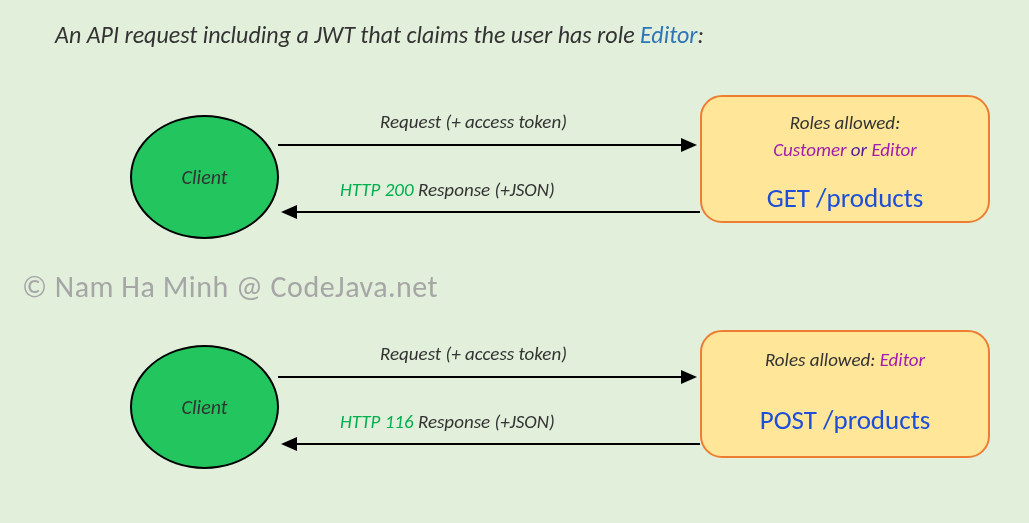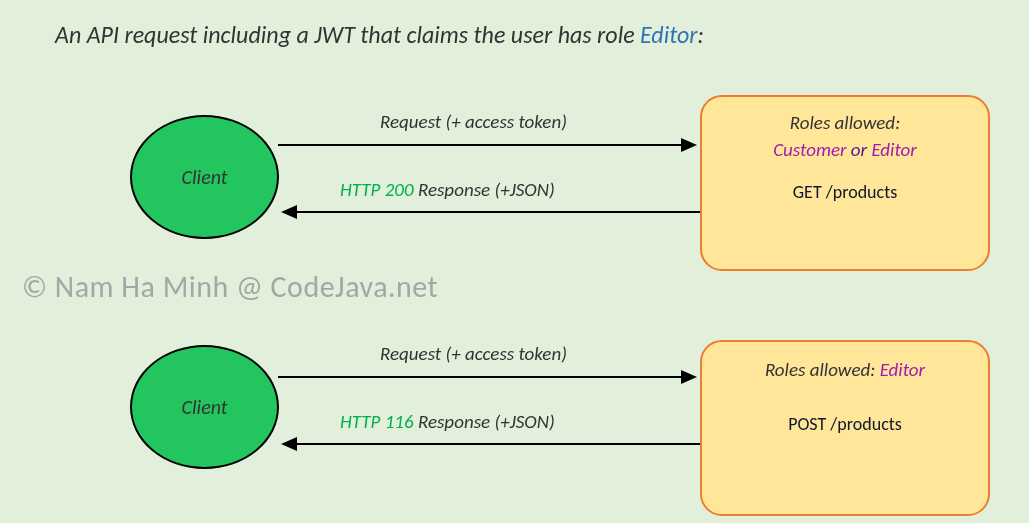--- a/index.html
+++ b/index.html
@@ -52,7 +52,7 @@
   .endpoint-box {
     position: absolute;
     width: 290px;
-    height: 176px;
+    height: 128px;
     background: #ffe699;
     border: 2px solid #ed7d31;
     border-radius: 22px;

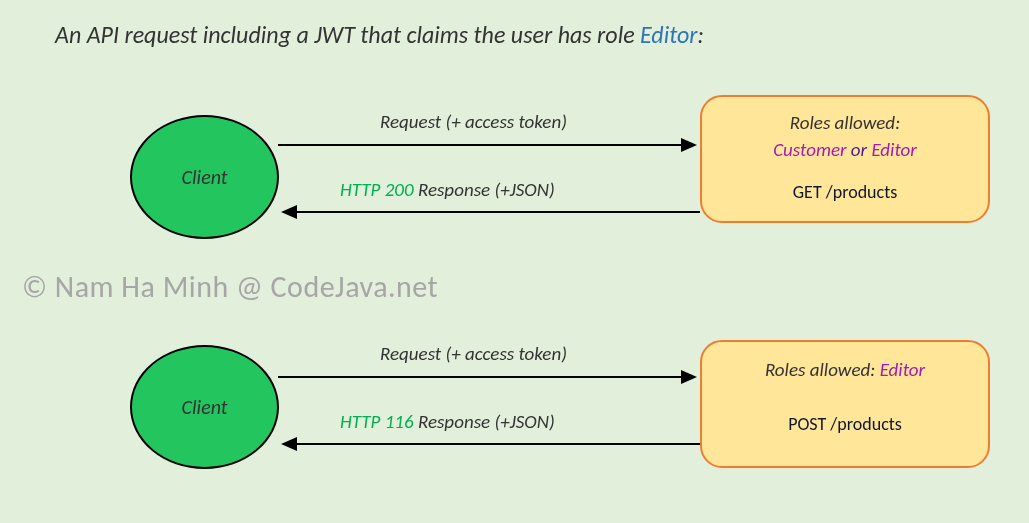--- a/index.html
+++ b/index.html
@@ -77,8 +77,8 @@
     font-style: italic;
   }
   .endpoint {
-    font-size: 18px;
-    color: #0f172a;
+    font-size: 27px;
+    color: #1d4ed8;
     margin-top: 20px;
     font-style: normal;
   }

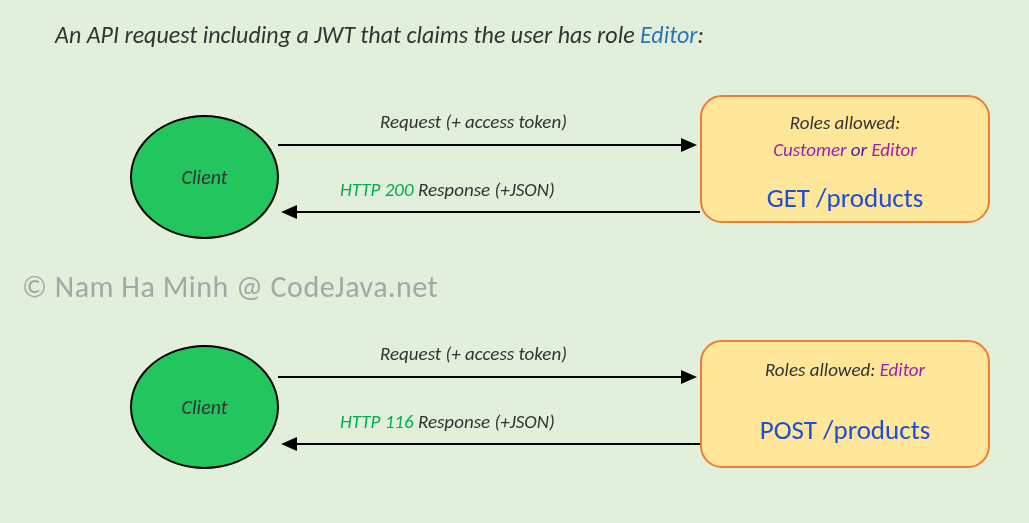--- a/index.html
+++ b/index.html
@@ -61,7 +61,7 @@
     box-sizing: border-box;
   }
   .box1 { top: 95px; left: 700px; }
-  .box2 { top: 340px; left: 700px; }
+  .box2 { top: 330px; left: 700px; }
   .roles-line {
     font-size: 19px;
     font-style: italic;

